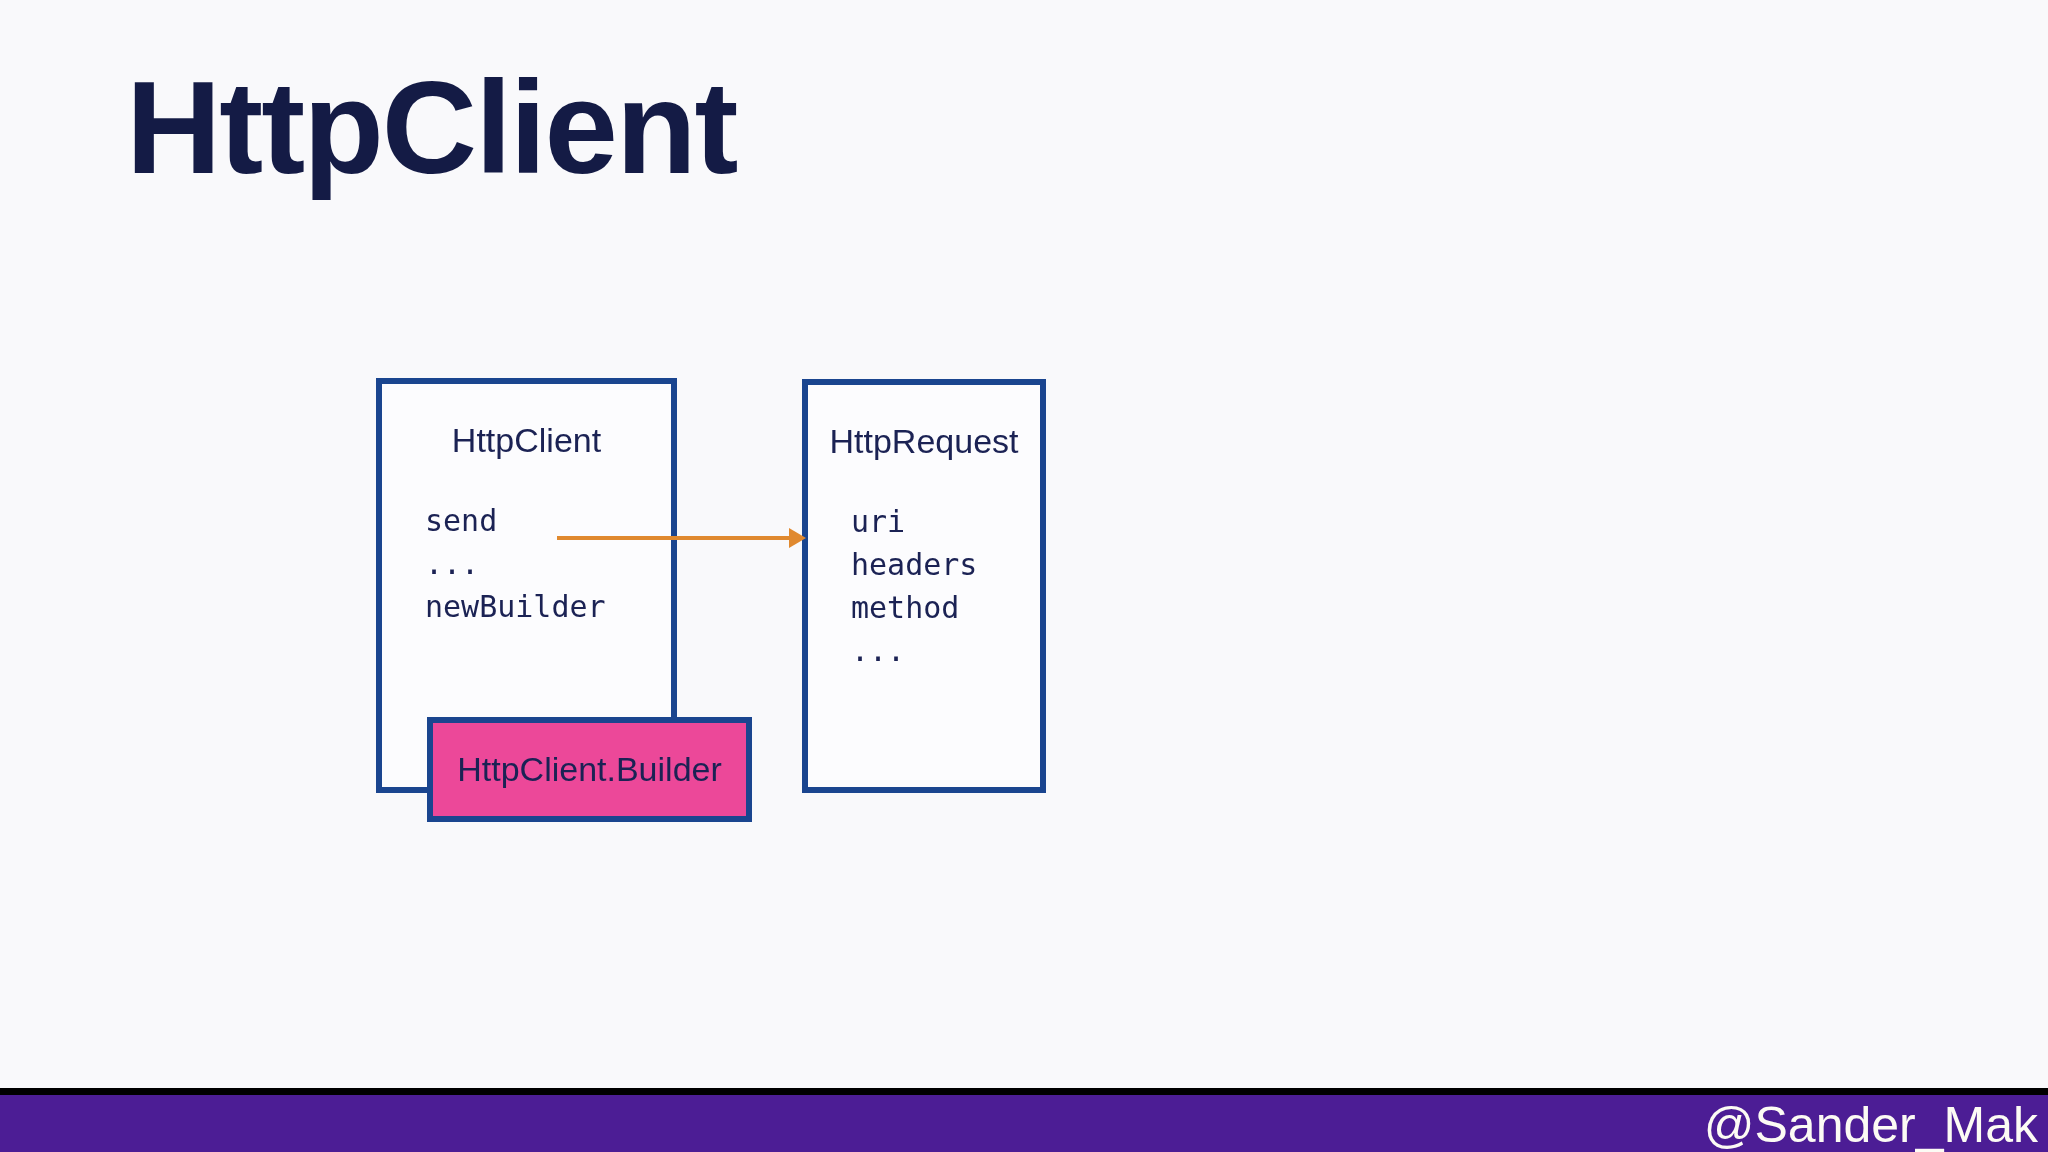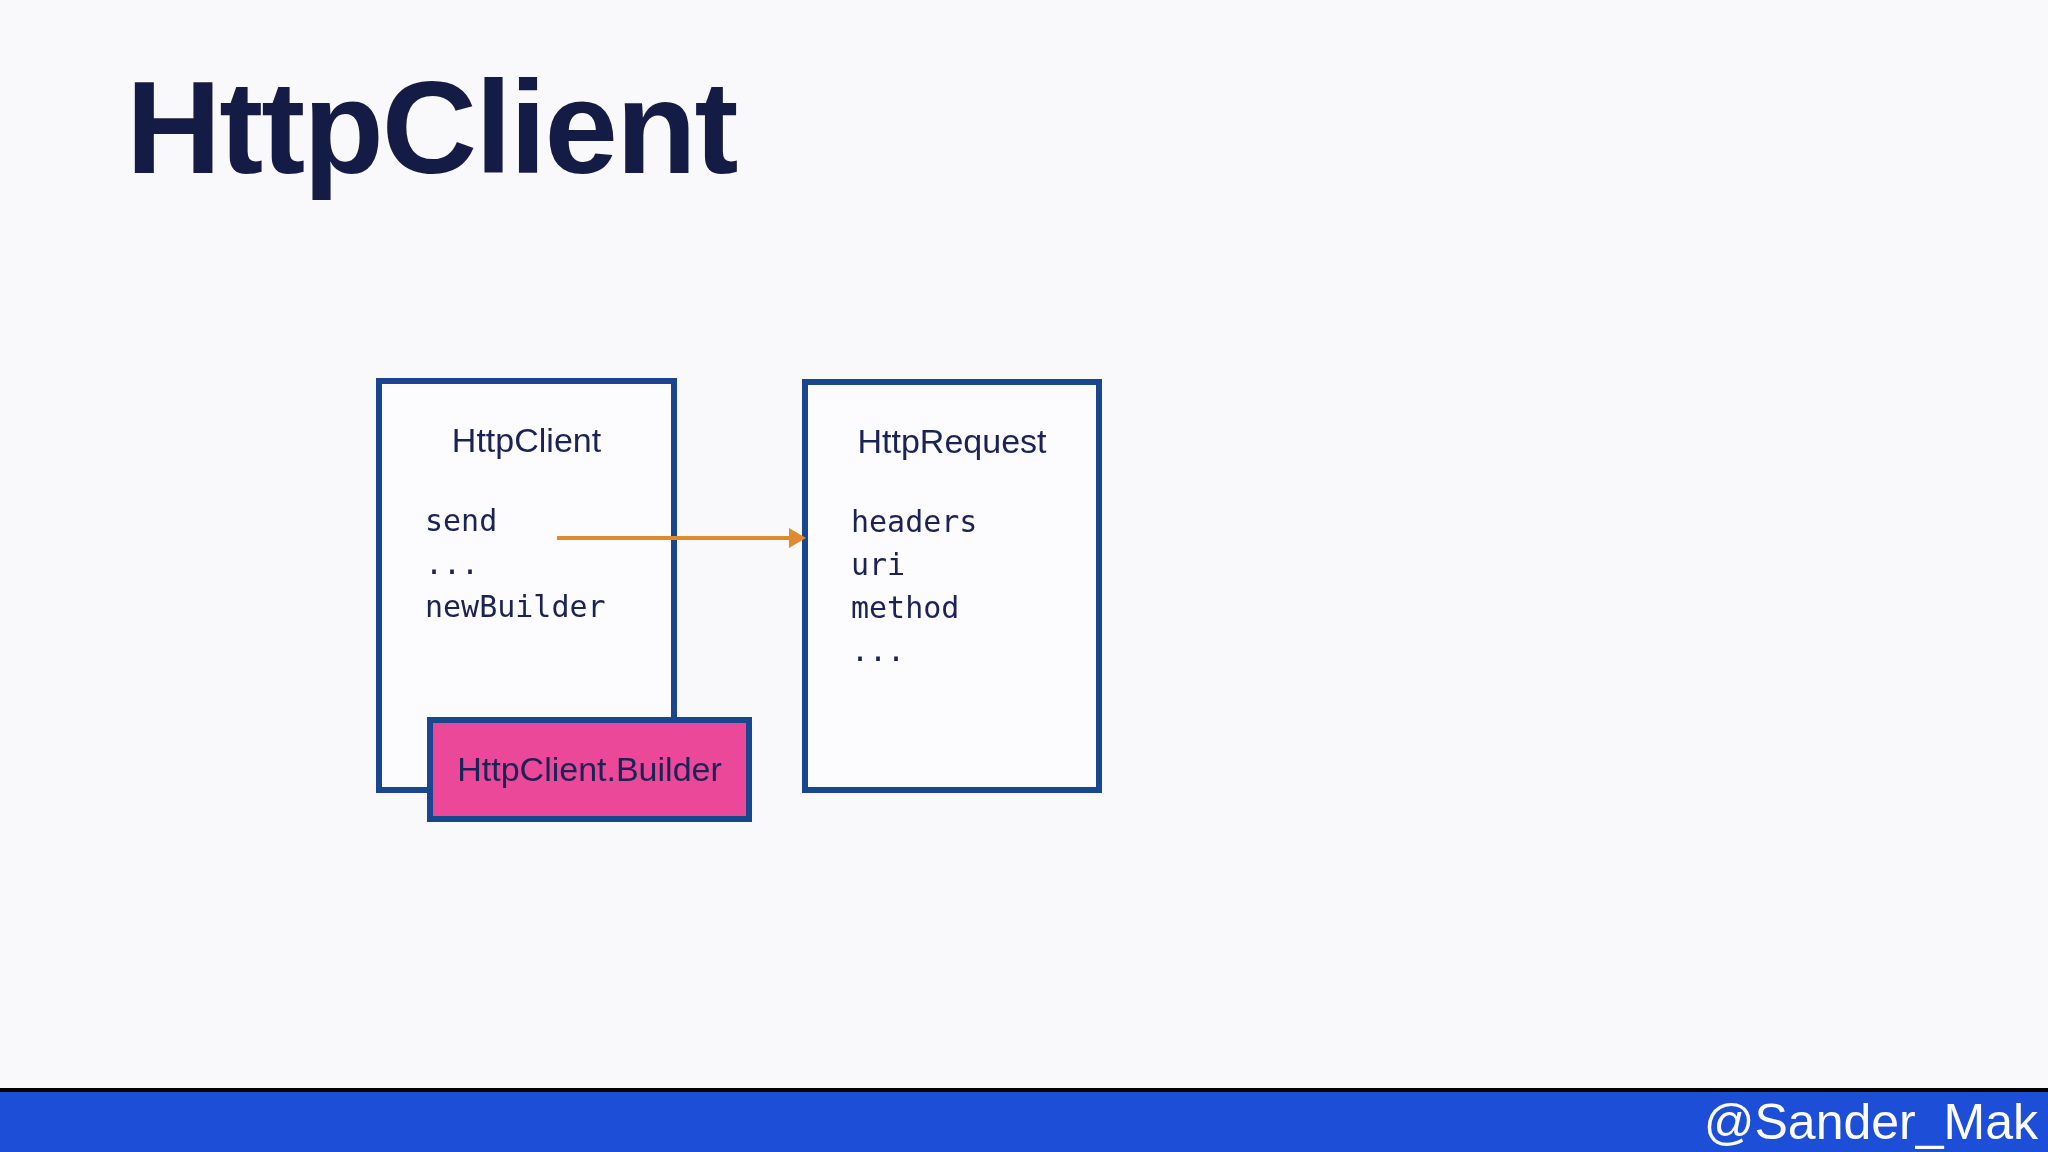--- a/index.html
+++ b/index.html
@@ -39,7 +39,7 @@
     z-index: 1;
   }
   .class-box.client  { left: 376px; top: 378px; width: 301px; height: 415px; }
-  .class-box.request { left: 802px; top: 379px; width: 300px; height: 414px; }
+  .class-box.request { left: 802px; top: 379px; width: 244px; height: 414px; }
 
   .class-title {
     display: block;

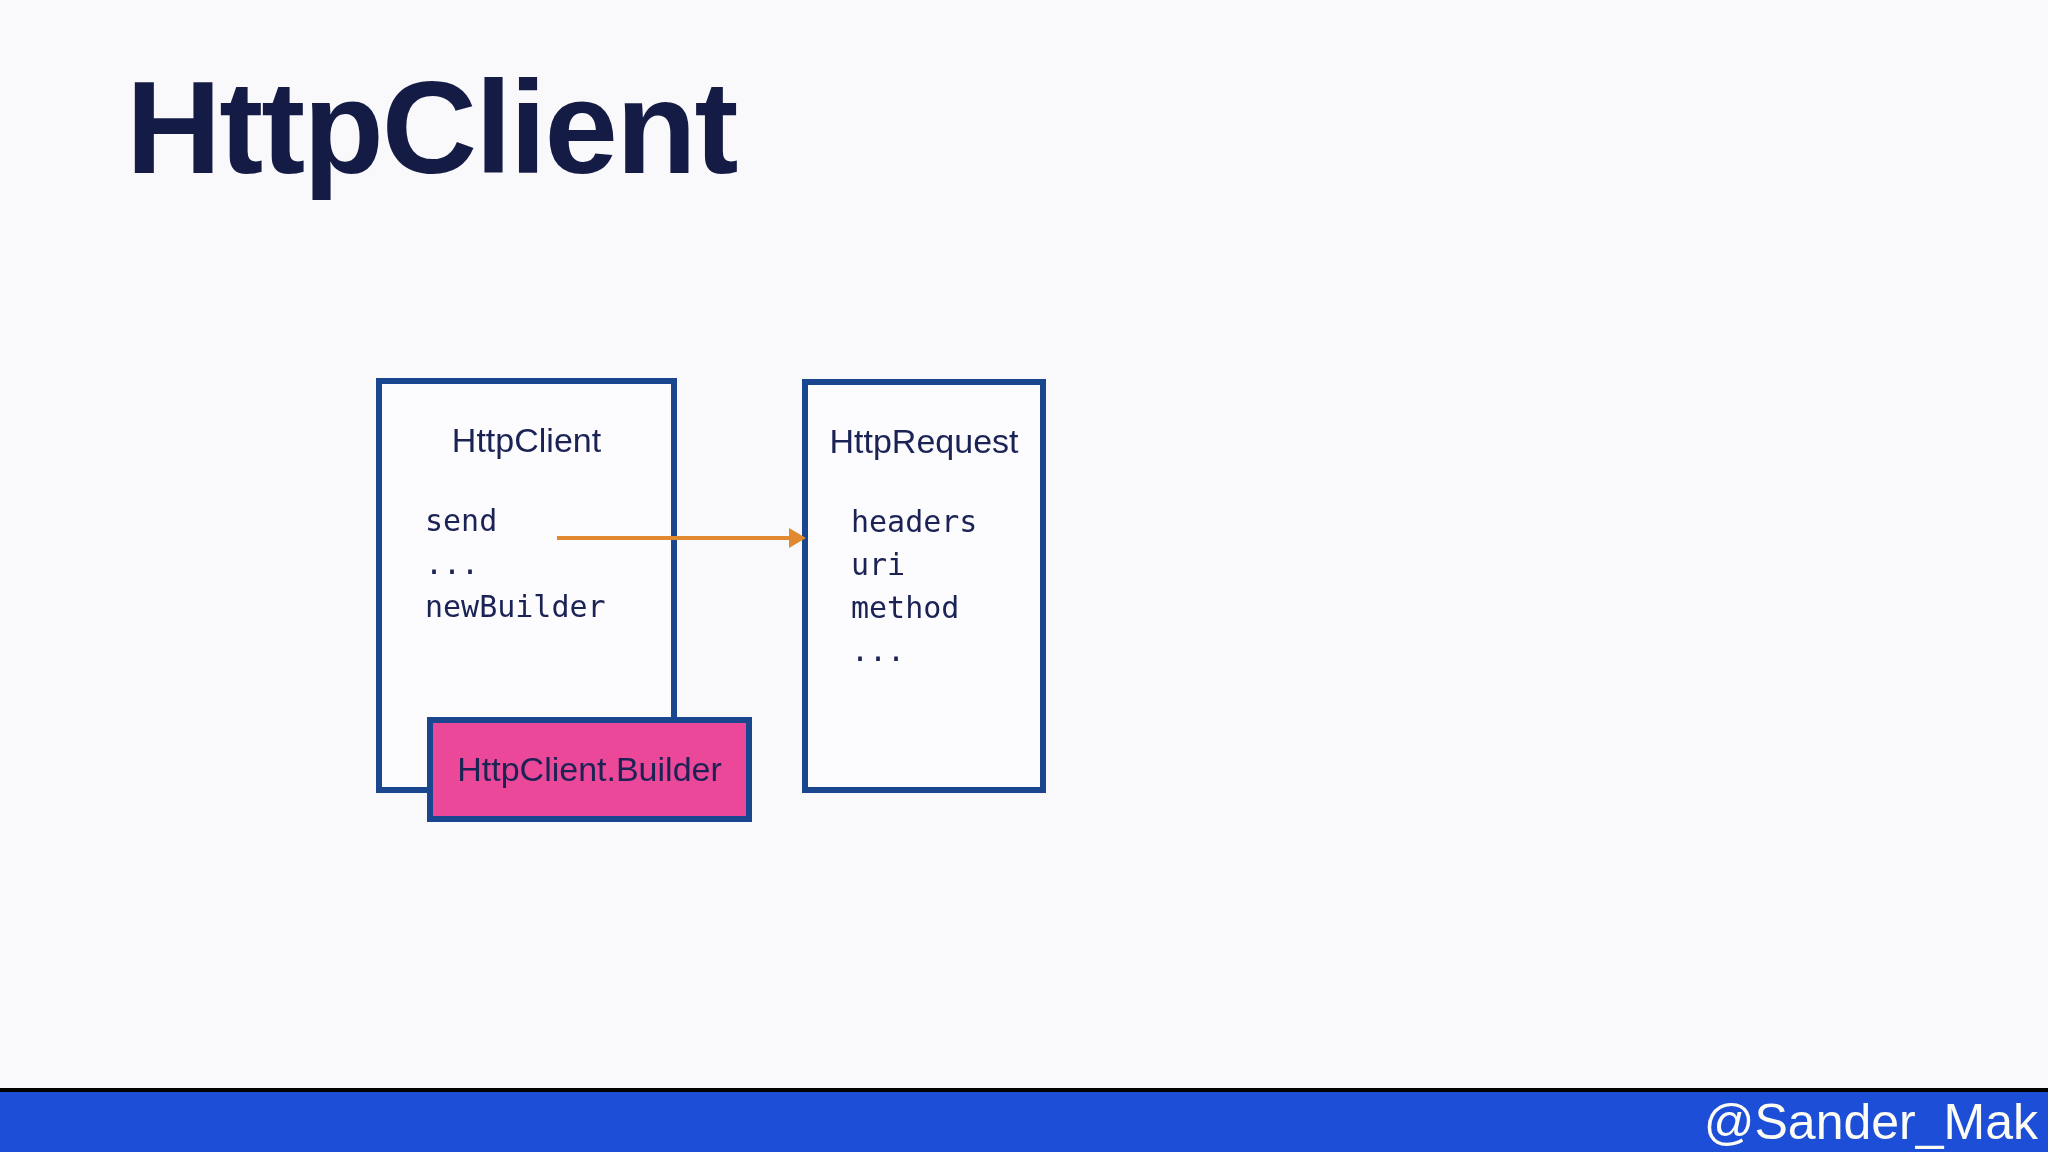--- a/index.html
+++ b/index.html
@@ -143,8 +143,8 @@
   <div class="class-box request">
     <span class="class-title">HttpRequest</span>
     <ul class="member-list">
+      <li>uri</li>
       <li>headers</li>
-      <li>uri</li>
       <li>method</li>
       <li>...</li>
     </ul>

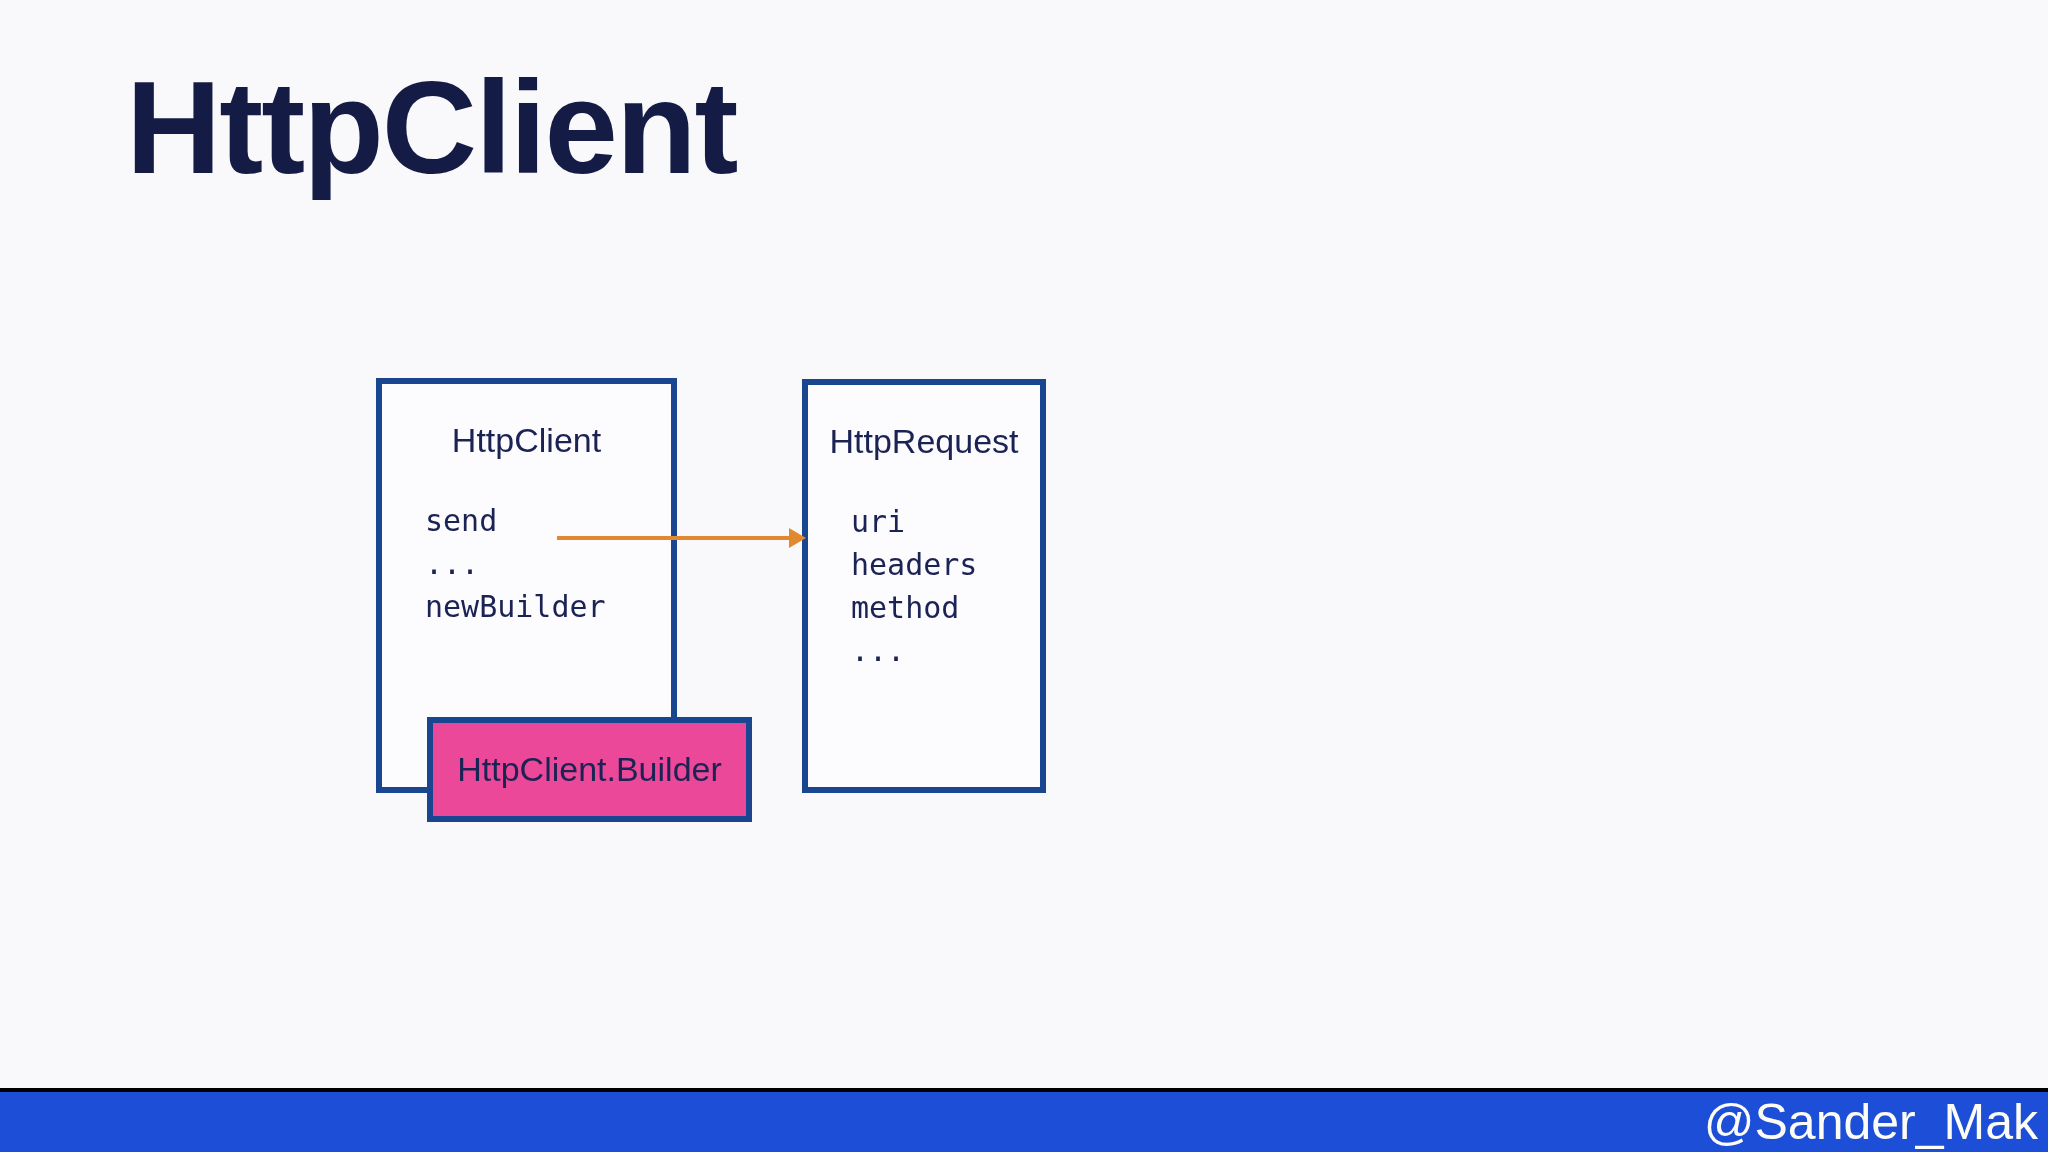--- a/index.html
+++ b/index.html
@@ -111,8 +111,8 @@
     width: 100%;
     height: 64px;
     box-sizing: border-box;
-    background: #1d4ed8;
-    border-top: 4px solid #000000;
+    background: #4c1d95;
+    border-top: 7px solid #000000;
     text-align: right;
     z-index: 10;
   }

